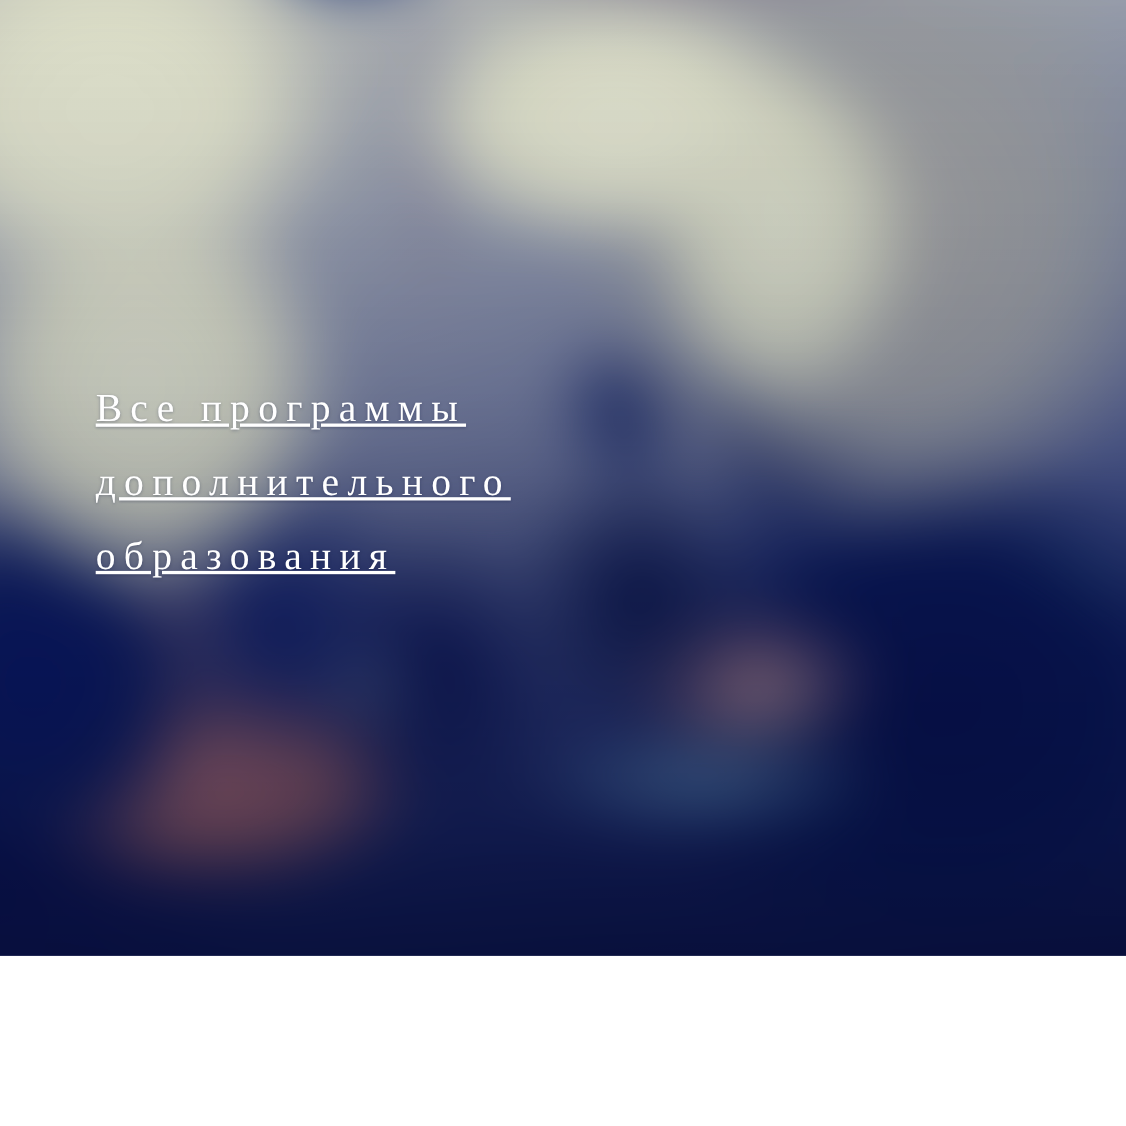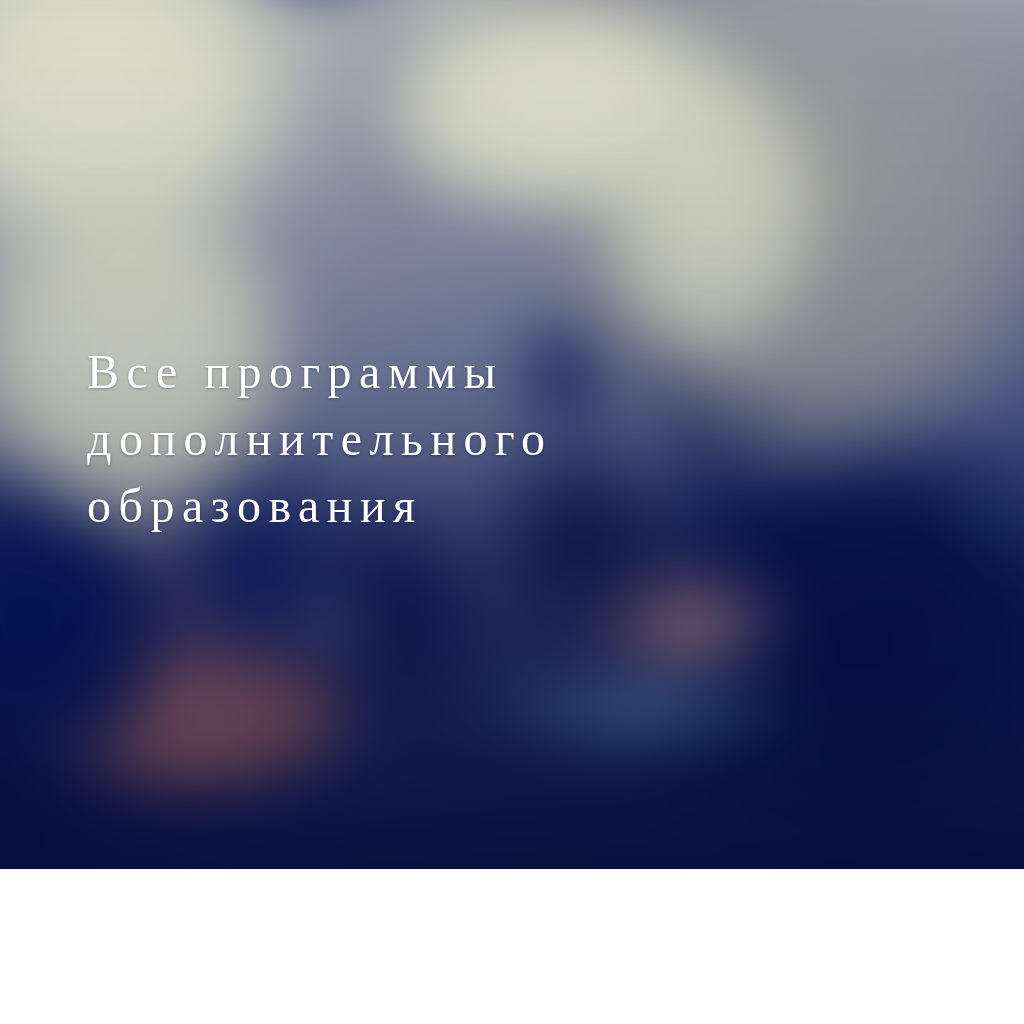--- a/index.html
+++ b/index.html
@@ -124,12 +124,13 @@
     margin: 0;
     color: #ffffff;
     font-family: "Liberation Serif", "DejaVu Serif", serif;
-    font-size: 48px;
+    font-size: 36px;
     font-weight: 400;
     line-height: 67px;
     letter-spacing: 7.5px;
     white-space: pre-line;
     text-shadow: 0 1px 3px rgba(10,18,60,0.30);
+    text-decoration: underline;
   }
 
   

